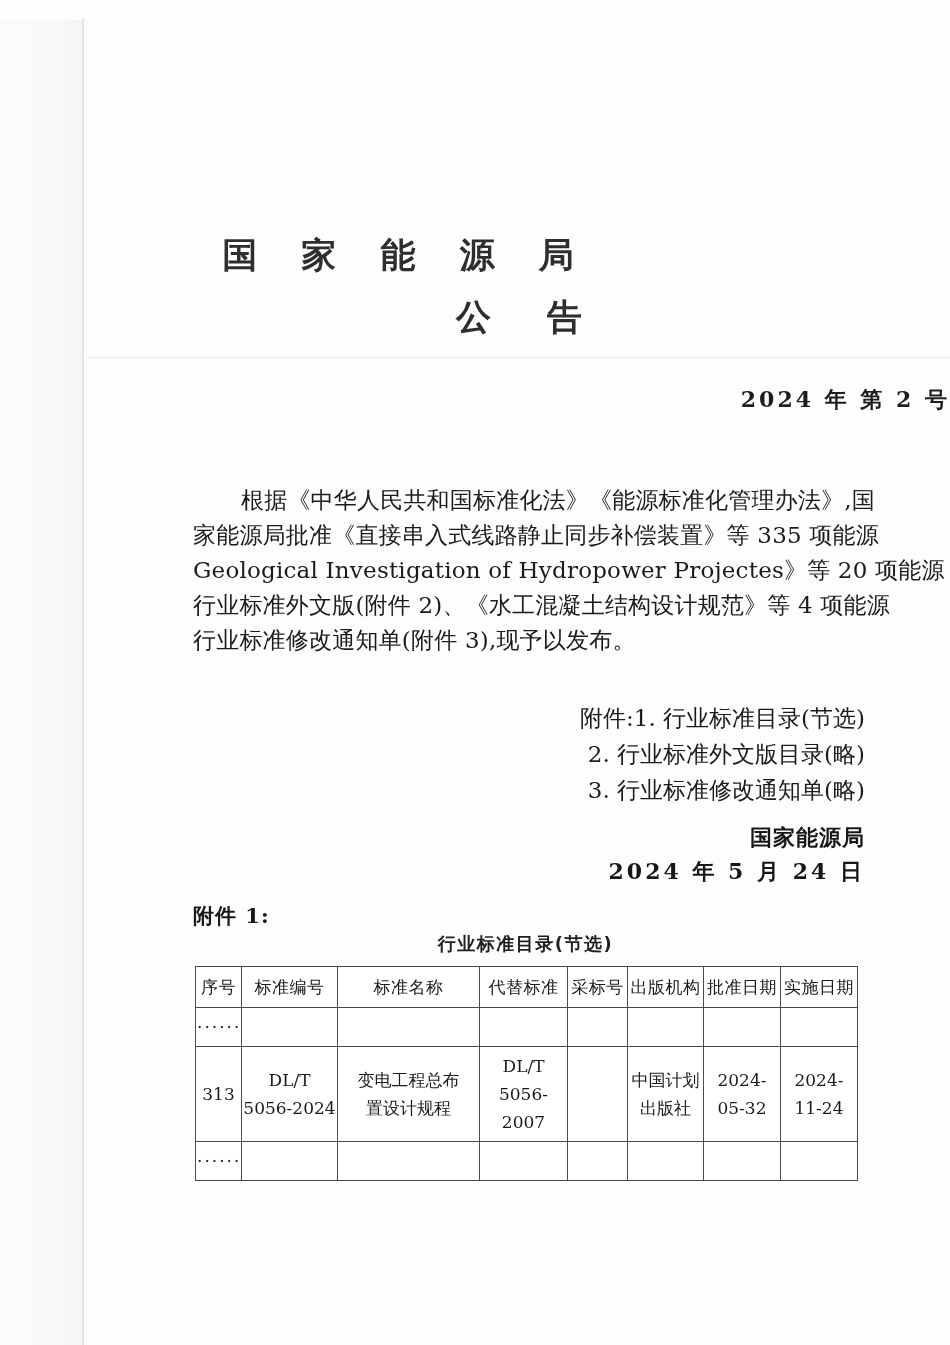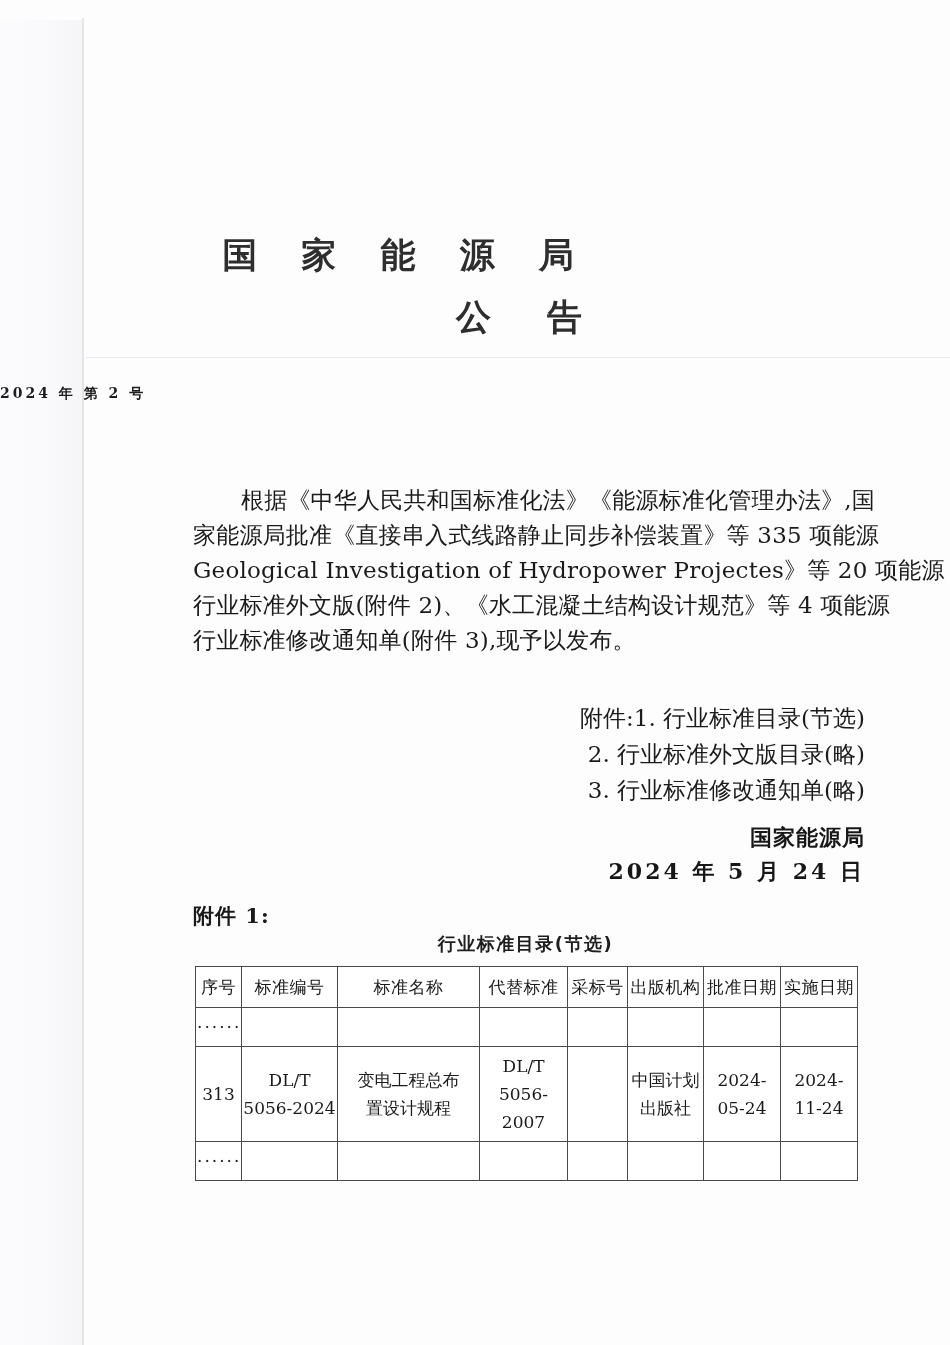--- a/index.html
+++ b/index.html
@@ -80,8 +80,8 @@
     left: 0;
     top: 385px;
     width: 950px;
-    text-align: left;
-    font-size: 14px;
+    text-align: right;
+    font-size: 22px;
     font-weight: 700;
     letter-spacing: 3px;
     color: #1d1d1d;

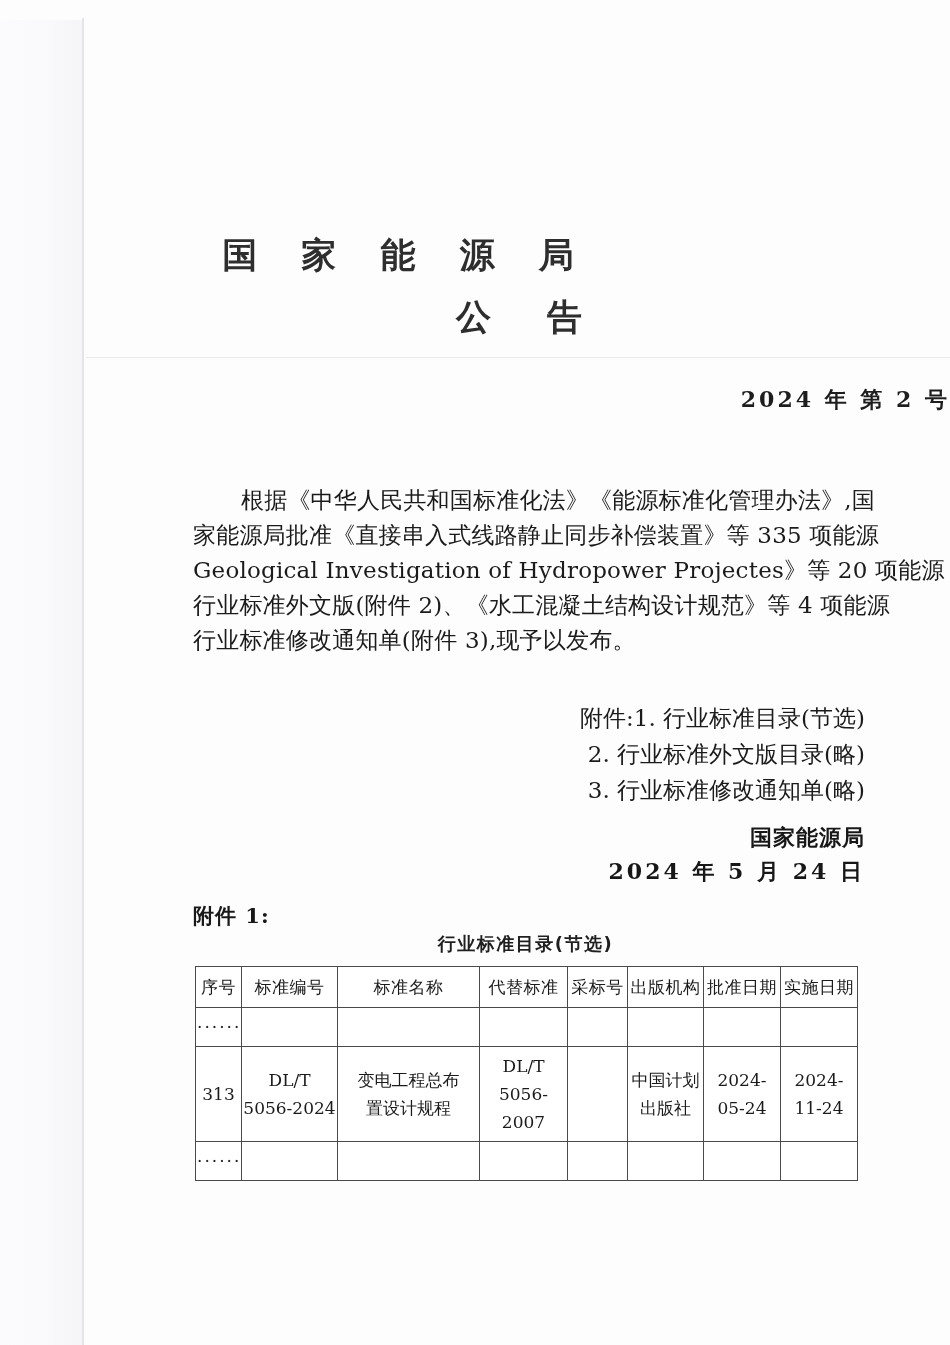--- a/index.html
+++ b/index.html
@@ -291,7 +291,7 @@
         </td>
         <td class="cell-lines">
           <span>2024-</span>
-          <span>05-24</span>
+          <span>05-32</span>
         </td>
         <td class="cell-lines">
           <span>2024-</span>

